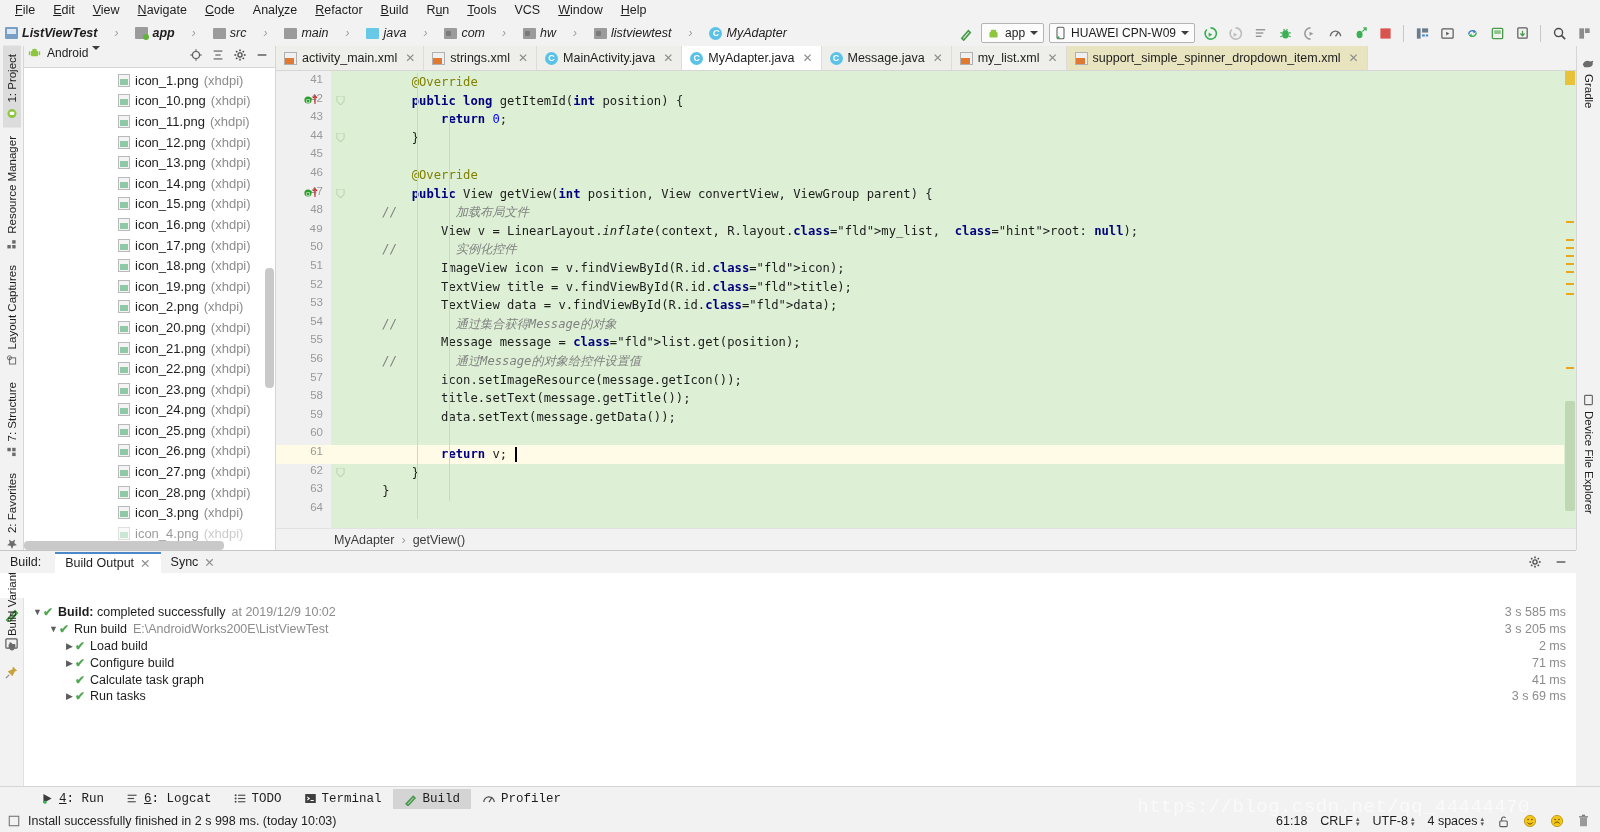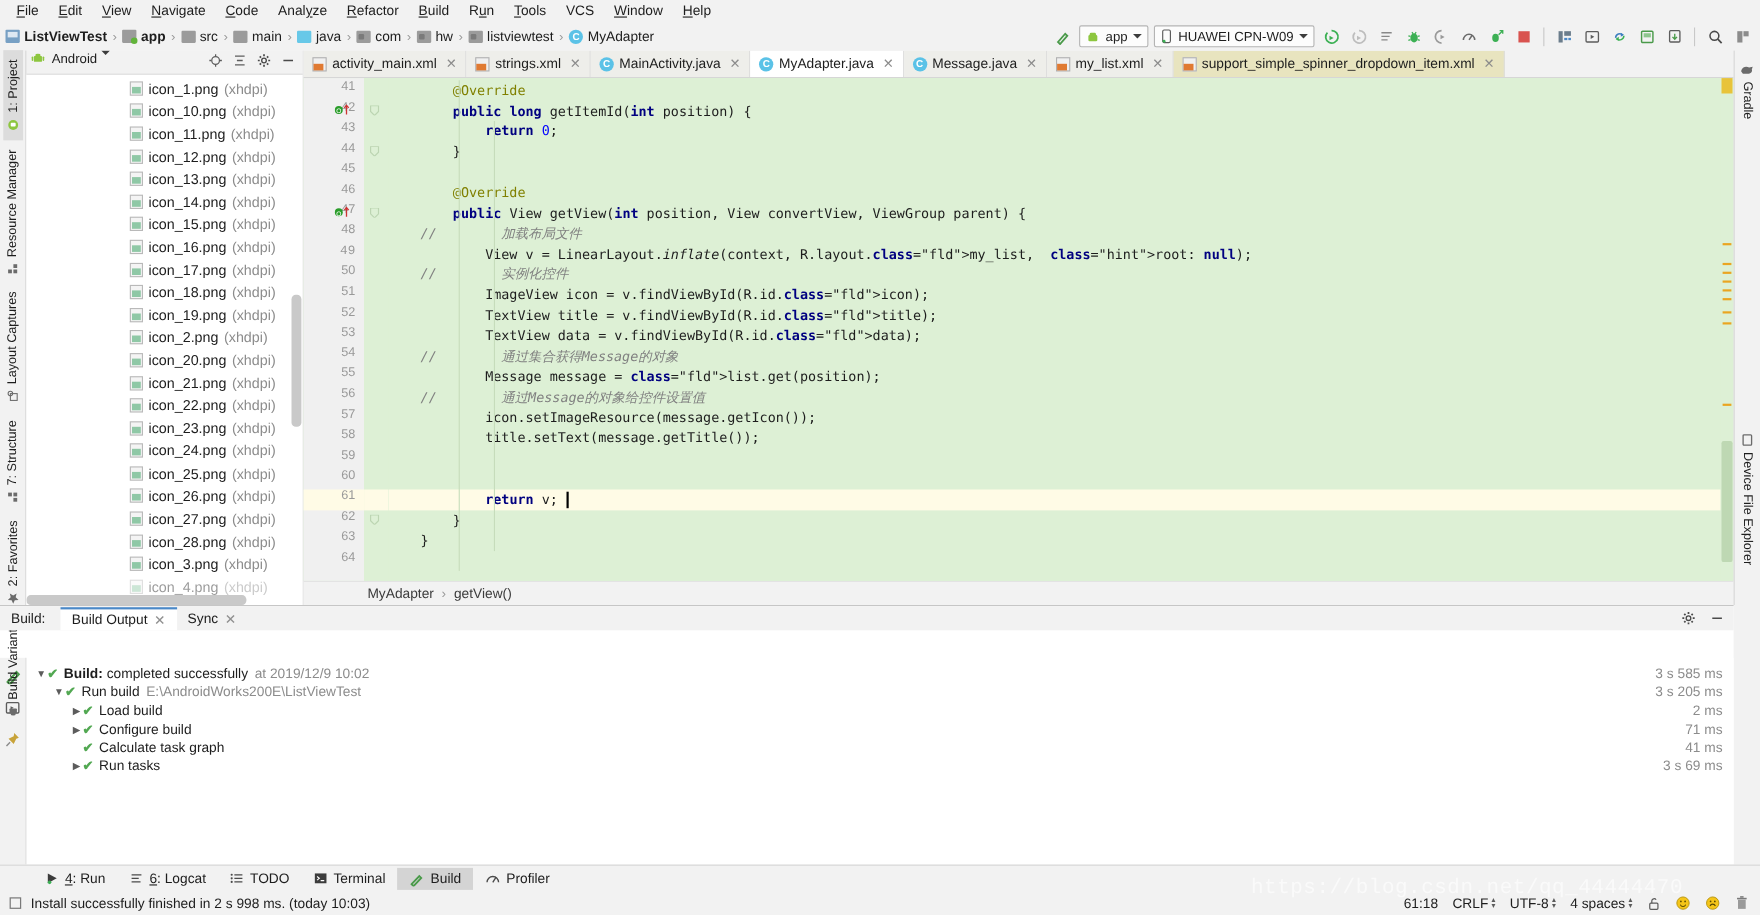--- a/index.html
+++ b/index.html
@@ -30,7 +30,7 @@
     height: 26px; background:#f2f2f2; display:flex; align-items:center;
     flex: 0 0 26px; padding-left:4px; position:relative;
   }
-  .crumbs { display:flex; align-items:flex-start; gap:0px; }
+  .crumbs { display:flex; align-items:flex-start; gap:12px;font-style:italic; }
   .crumb { display:flex; align-items:center; font-size:12.5px; padding: 0 1px; }
   .crumb .ctext { margin-left:4px; }
   .crumb.bold .ctext { font-weight:bold; }

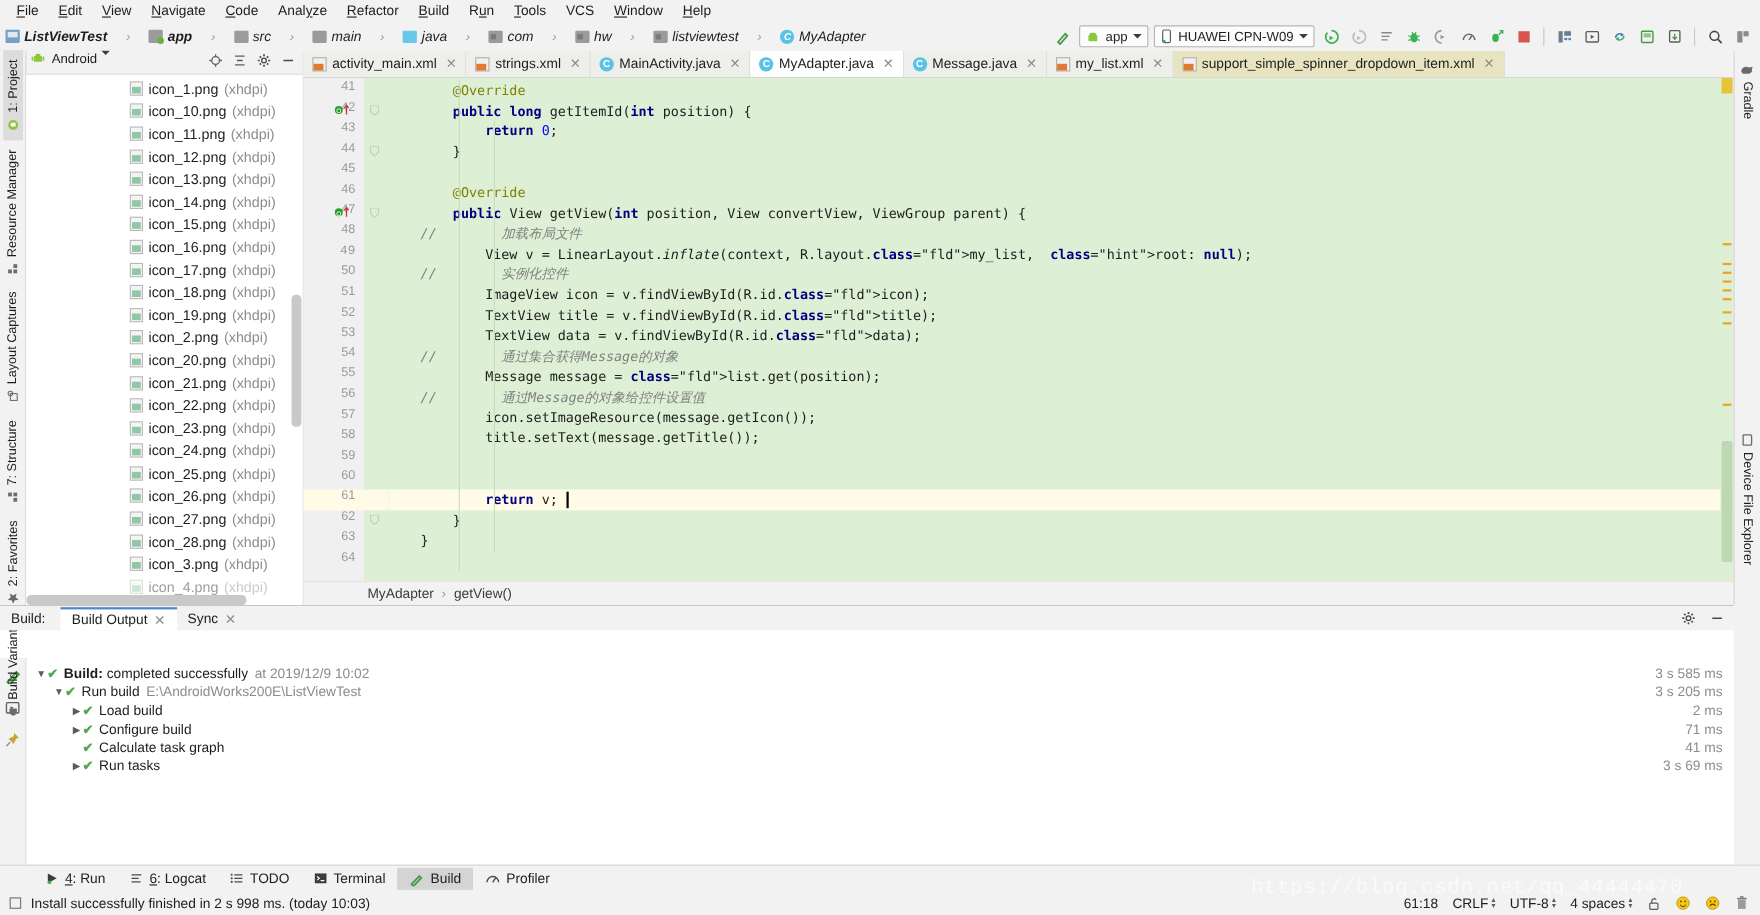--- a/index.html
+++ b/index.html
@@ -713,6 +713,7 @@
             <div class="cline" style="top: 299.6px;">            icon.setImageResource(message.getIcon());</div>
             <div class="cline" style="top: 281px;"><span class="cmt">    //        通过Message的对象给控件设置值</span></div>
             <div class="cline" style="top: 318.2px;">            title.setText(message.getTitle());</div>
+            <div class="cline" style="top: 336.8px;">            data.setText(message.getData());</div>
             <div class="cline" style="top: 355.4px;"></div>
             <div class="hl-row" style="top: 374px;"></div>
             <div class="cline" style="top: 374px;">            <span class="kw">return</span> v;</div>

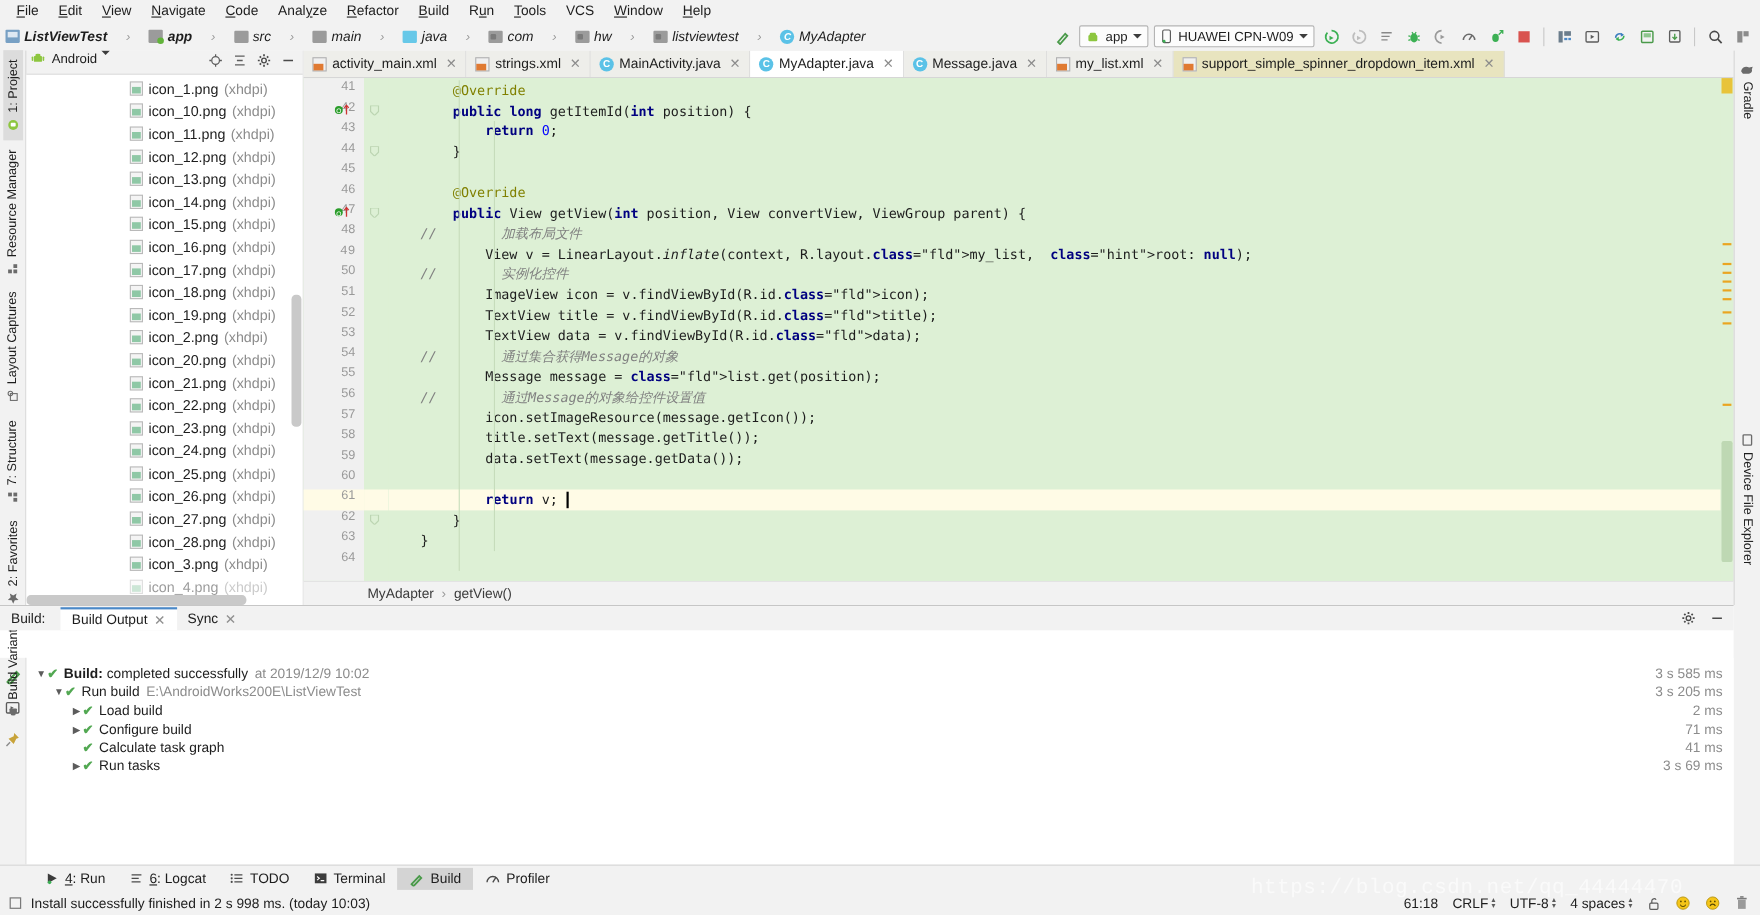--- a/index.html
+++ b/index.html
@@ -145,7 +145,7 @@
   .btime { position:absolute; right:10px; color:#8c8c8c; font-size:12.5px; }
 
   
-  .toolwin { height:24px; flex:0 0 24px; background:#f2f2f2; display:flex; align-items:center; padding-left:30px; gap:0; border-top:1px solid #d6d6d6;}
+  .toolwin { height:24px; flex:0 0 24px; background:#f2f2f2; display:flex; align-items:center; padding-left:30px; gap:0; border-top:1px solid #d6d6d6;font-family:Liberation Mono, monospace;}
   .twbtn { display:flex; align-items:center; gap:5px; padding:3px 11px; font-size:12.5px; cursor:default;}
   .twbtn.active { background:#d4d4d4; }
   .statusbar { height:22px; flex:0 0 22px; background:#f2f2f2; display:flex; align-items:center; padding-left:8px; font-size:12.5px; position:relative;}

